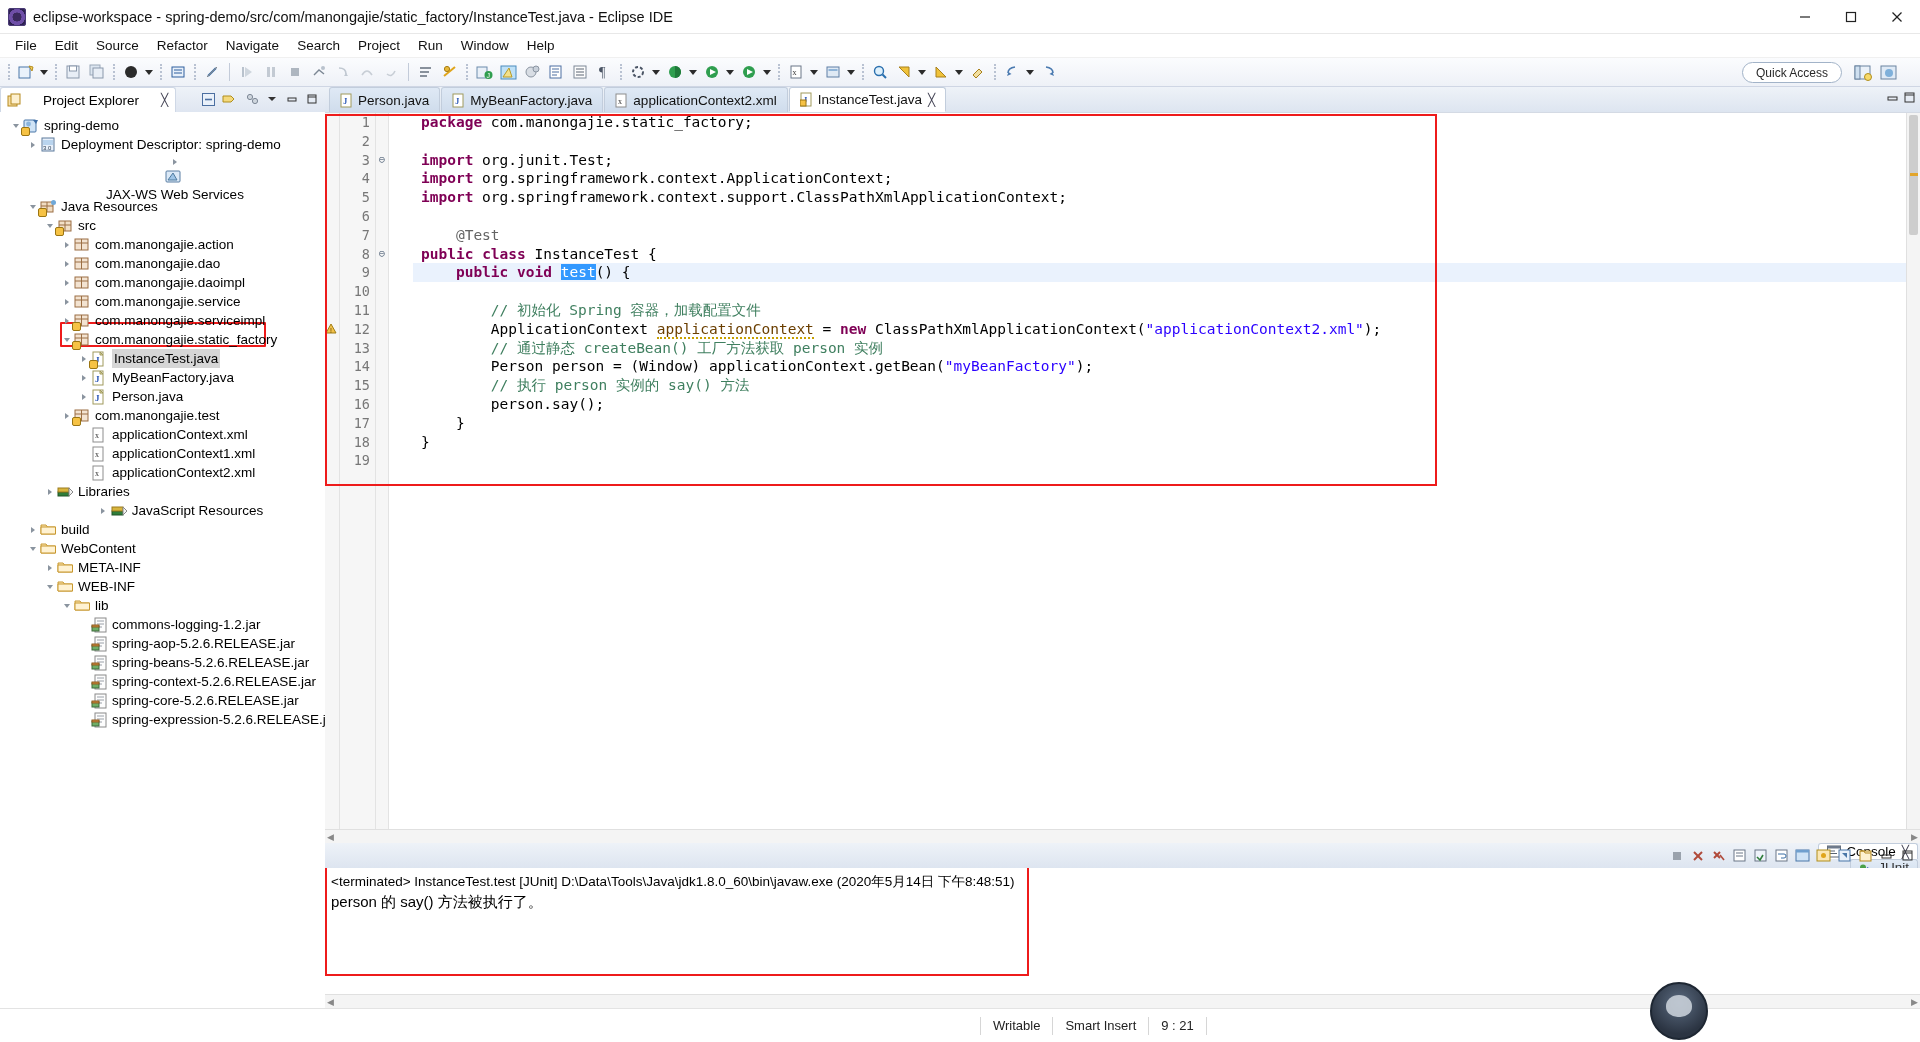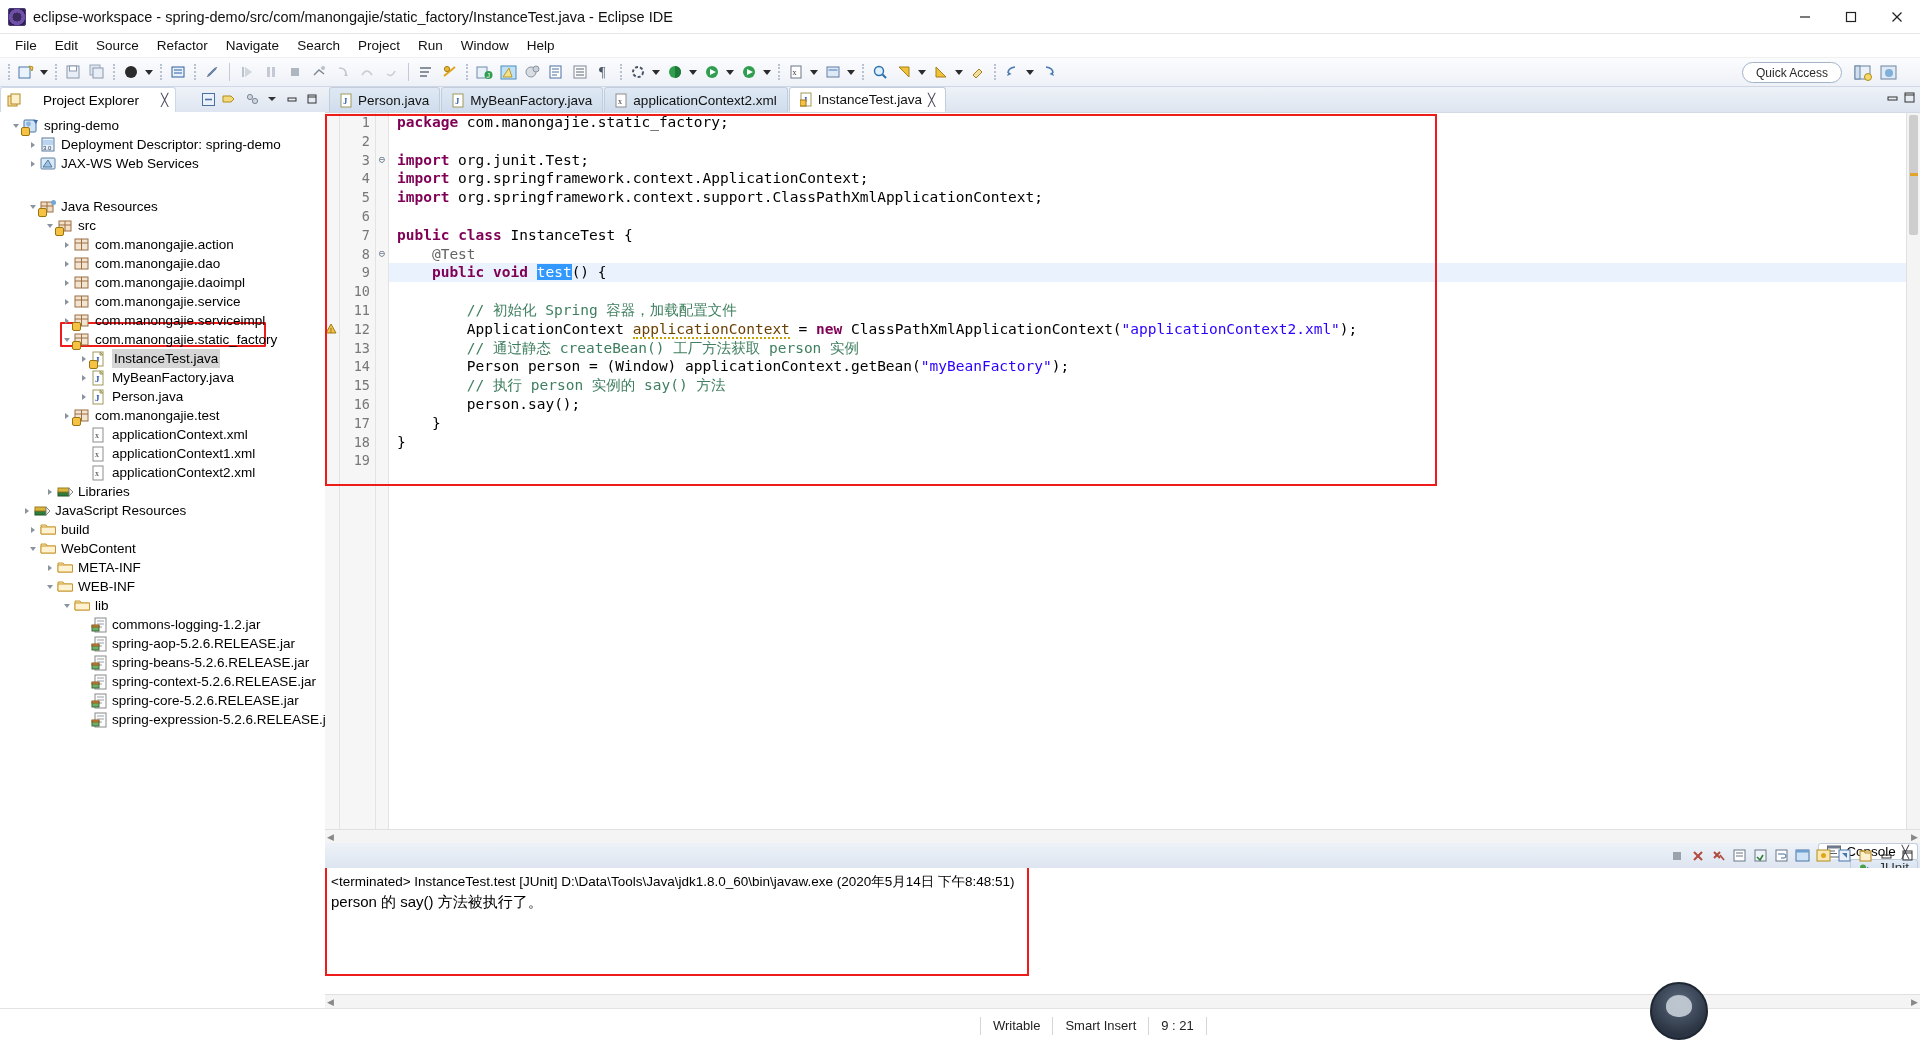--- a/index.html
+++ b/index.html
@@ -187,7 +187,7 @@
   #code{
     flex:1;position:relative;overflow:hidden;
     font-family:"DejaVu Sans Mono", monospace;font-size:14.5px;
-    padding-left:8px;background:#fff;
+    padding-left:8px;background:#fff;margin-left:24px;
   }
   .cline{ height:18.8px;line-height:18.8px;white-space:pre; }
   .lnum{ height:18.8px;line-height:18.8px; }

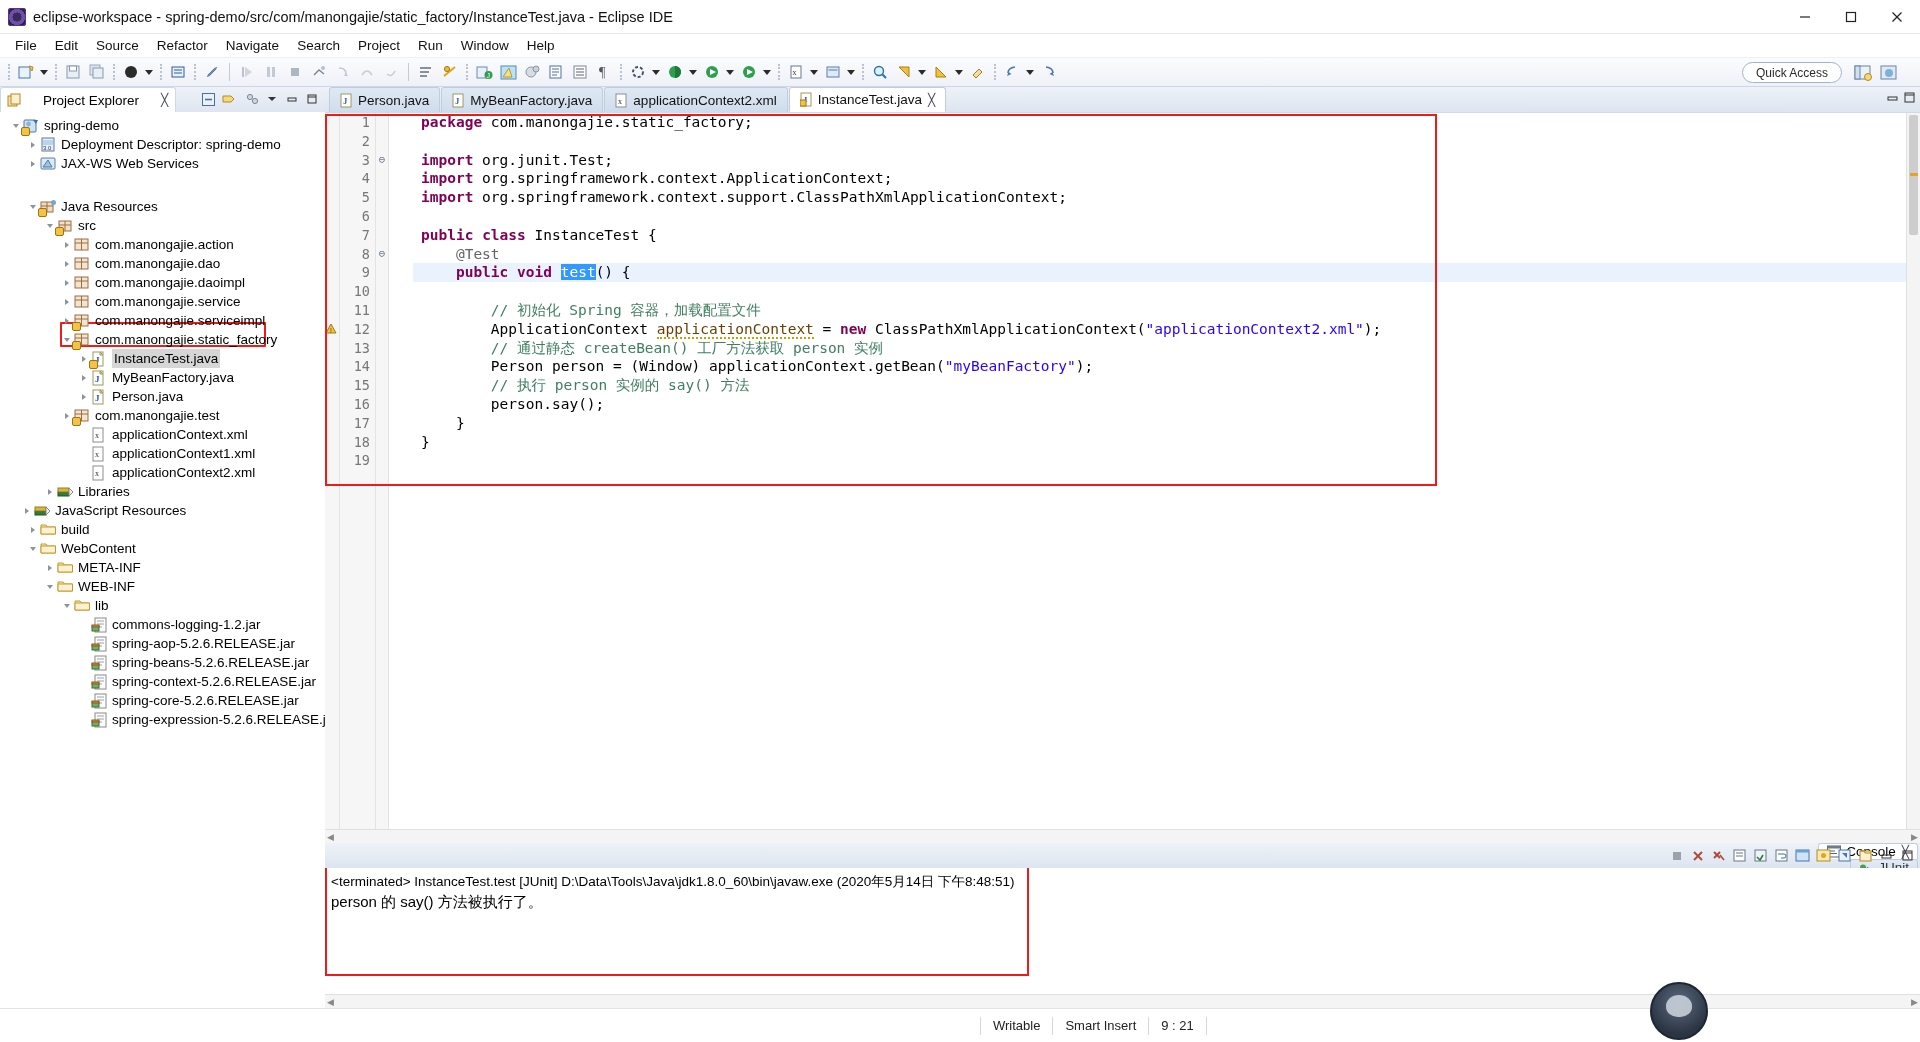--- a/index.html
+++ b/index.html
@@ -610,7 +610,7 @@
             </svg></span>
           <span class="nlabel">Deployment Descriptor: spring-demo</span>
         </div>
-        <div class="node" style="padding-left: 25px;">
+        <div class="node" style="padding-left: 25px; flex-direction: column;">
           <span class="twisty collapsed"></span>
           <span class="nicon"><svg width="17" height="16" viewBox="0 0 17 16">
               <rect x="1" y="2" width="14" height="11" rx="1" fill="#dbe9f7" stroke="#5a7ea3"></rect>

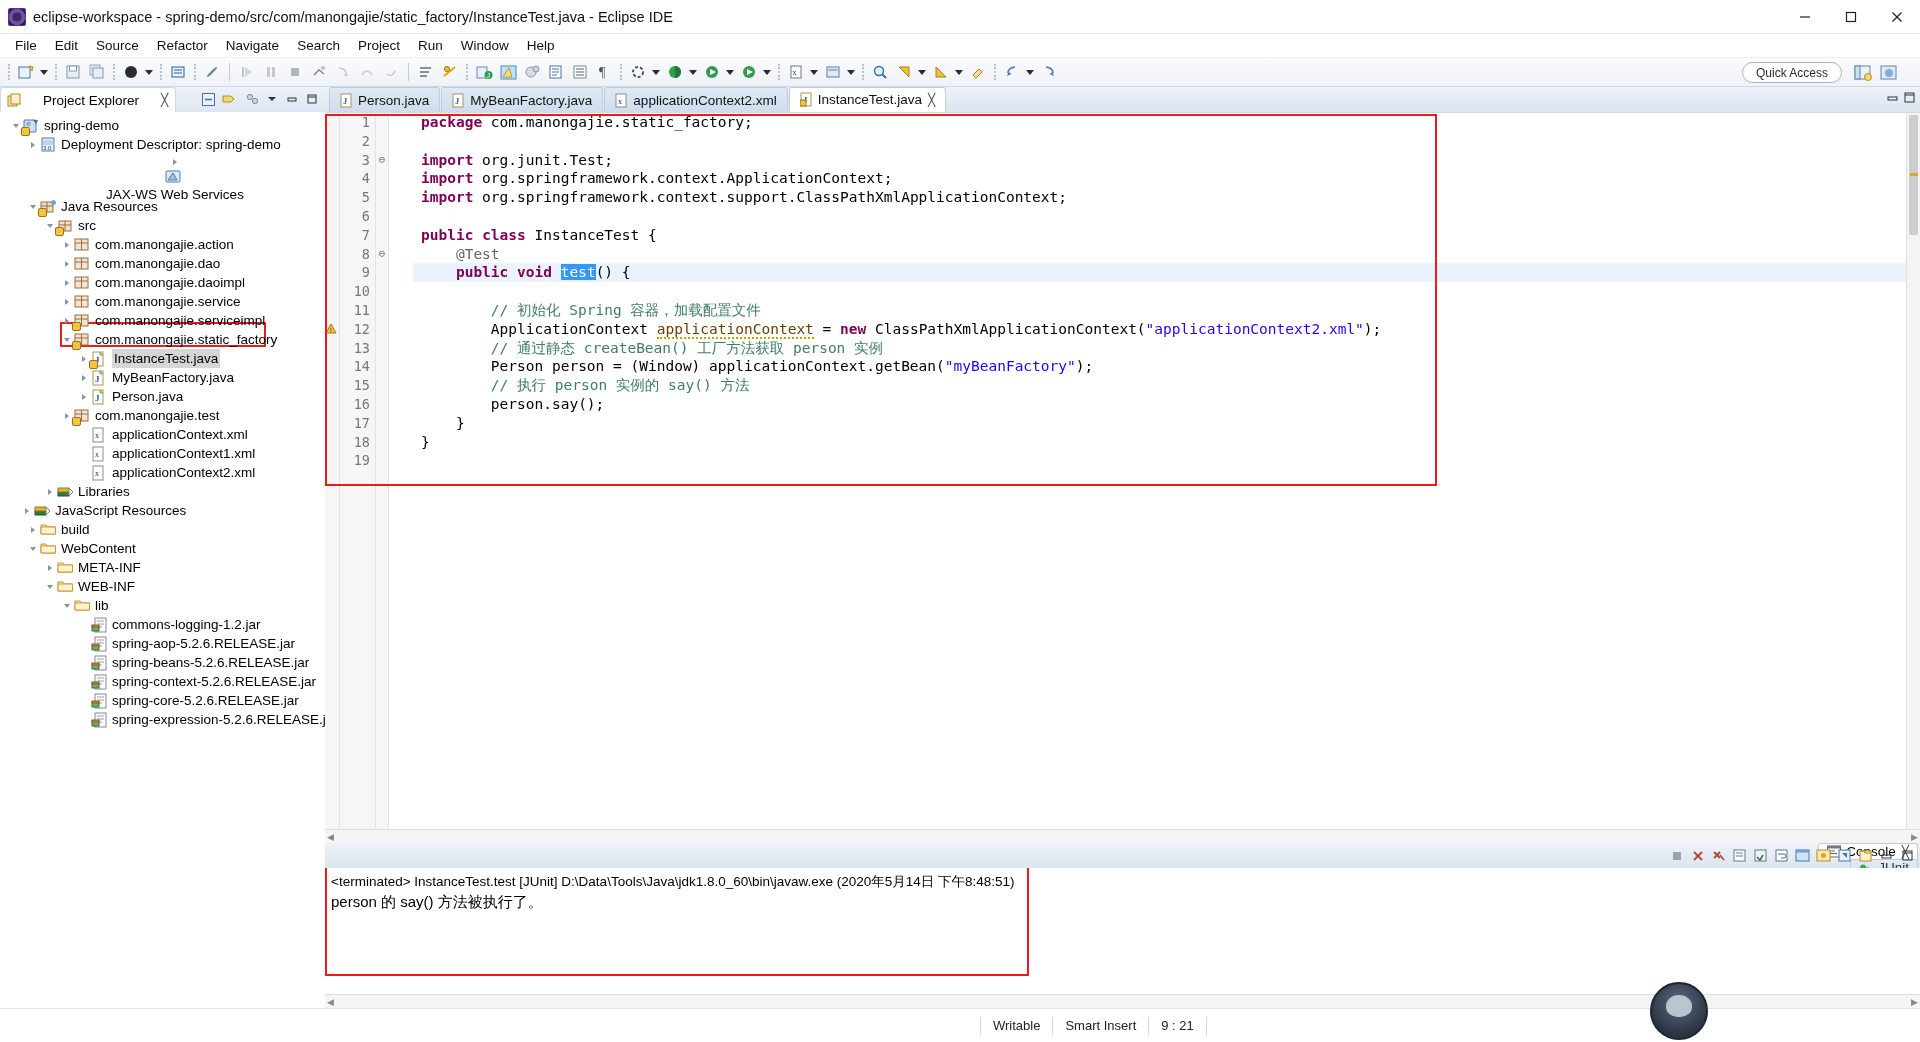--- a/index.html
+++ b/index.html
@@ -1002,8 +1002,8 @@
           <div class="cline"><span class="kw">import</span><span class="plain"> org.springframework.context.ApplicationContext;</span></div>
           <div class="cline"><span class="kw">import</span><span class="plain"> org.springframework.context.support.ClassPathXmlApplicationContext;</span></div>
           <div class="cline">&nbsp;</div>
+          <div class="cline"><span class="ann">    @Test</span></div>
           <div class="cline"><span class="kw">public</span><span class="plain"> </span><span class="kw">class</span><span class="plain"> InstanceTest {</span></div>
-          <div class="cline"><span class="ann">    @Test</span></div>
           <div class="cline hl-line" style="margin-left: -8px; padding-left: 8px;"><span class="plain">    </span><span class="kw">public</span><span class="plain"> </span><span class="kw">void</span><span class="plain"> </span><span class="sel-token">test</span><span class="plain">() {</span></div>
           <div class="cline">&nbsp;</div>
           <div class="cline"><span class="cmt">        // 初始化 Spring 容器，加载配置文件</span></div>

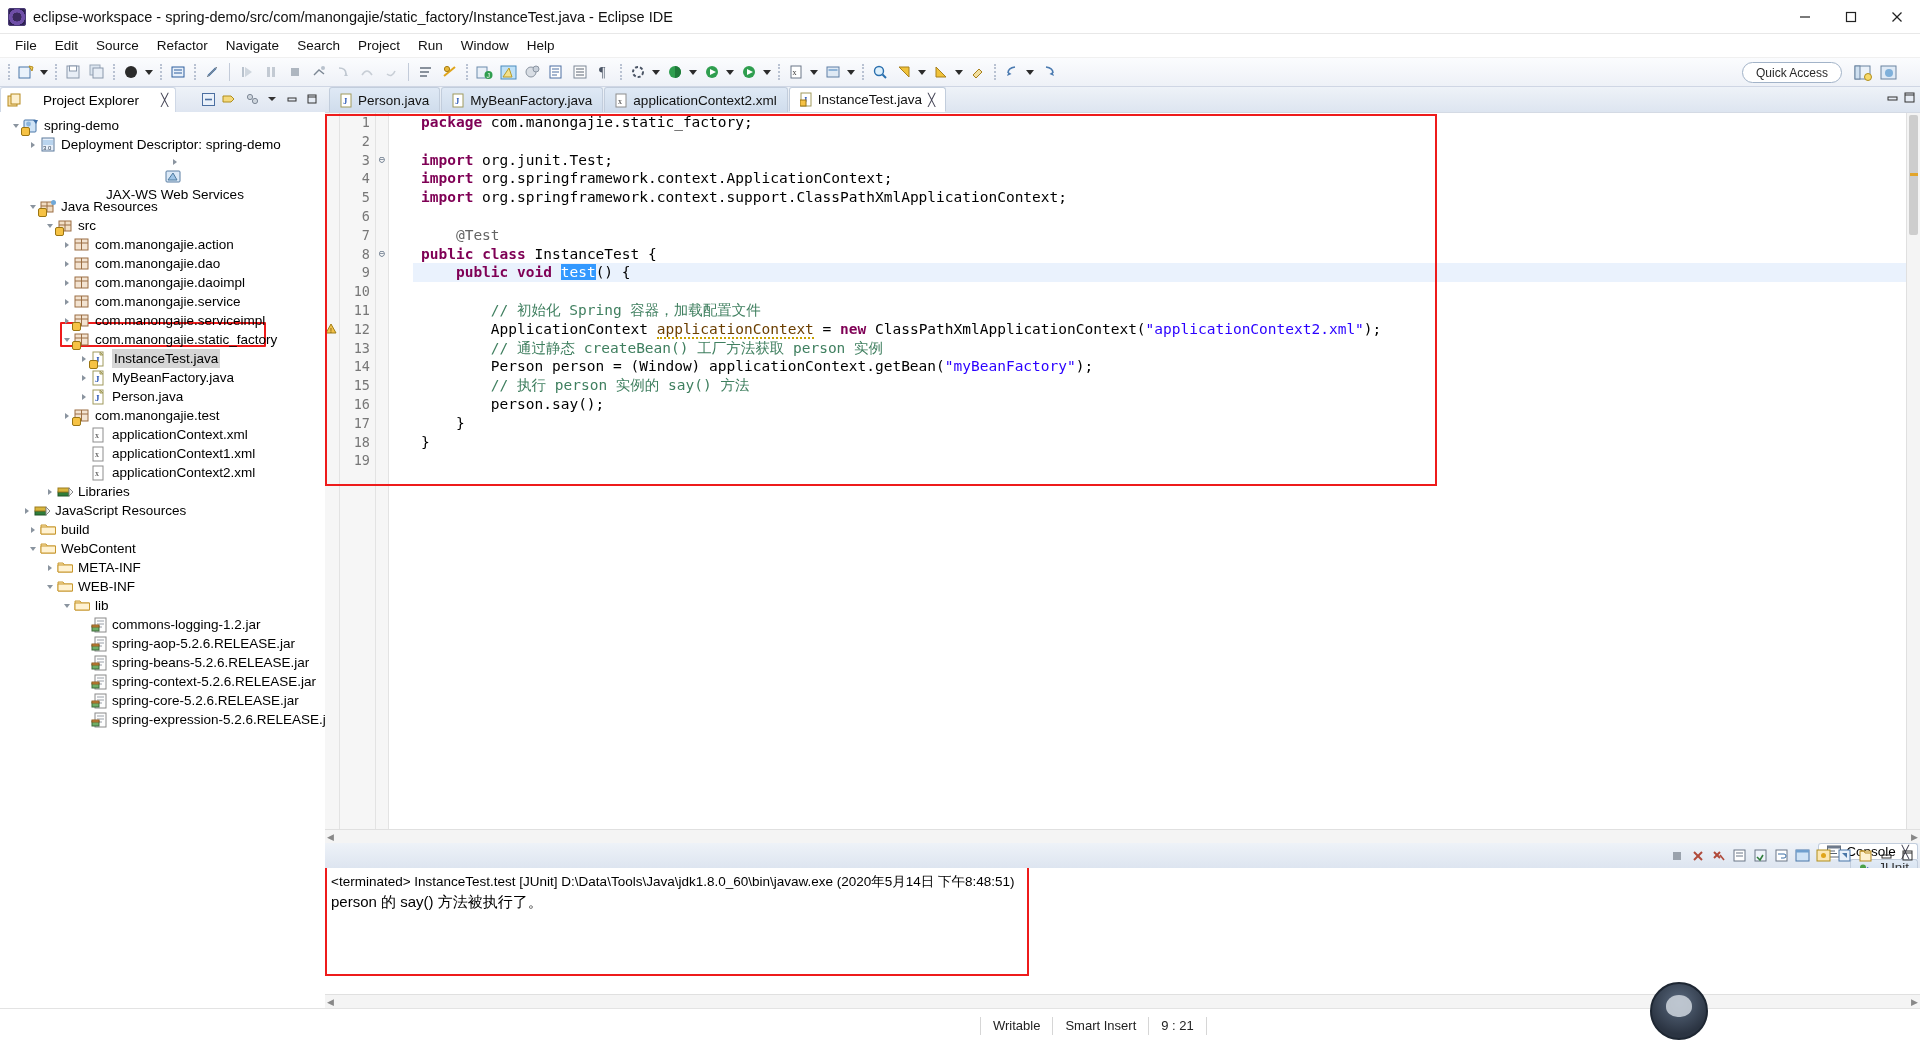--- a/index.html
+++ b/index.html
@@ -760,7 +760,7 @@
             </svg></span>
           <span class="nlabel">Libraries</span>
         </div>
-        <div class="node" style="padding-left: 19px;">
+        <div class="node" style="padding-left: 34px; justify-content: center;">
           <span class="twisty collapsed"></span>
           <span class="nicon"><svg width="17" height="15" viewBox="0 0 17 15">
               <rect x="1" y="8" width="11" height="4" fill="#2f7d3a" stroke="#1f5527"></rect>

